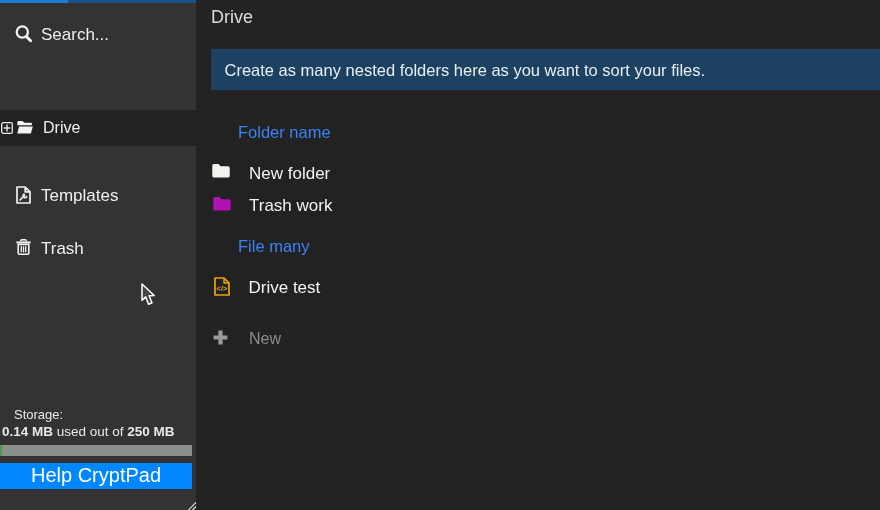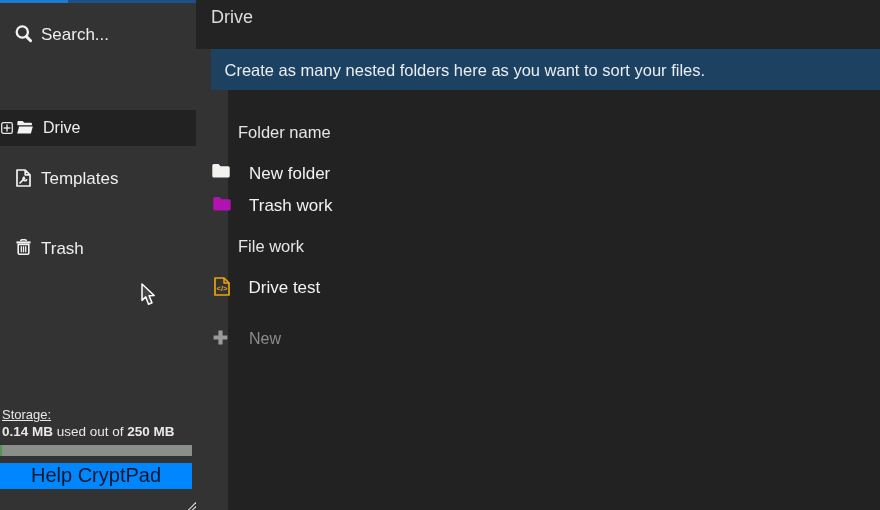--- a/index.html
+++ b/index.html
@@ -10,7 +10,7 @@
   #topbar .seg2{position:absolute;left:68px;top:0;width:128px;height:2.5px;background:#1b5189;}
   #topbar .seg1{position:absolute;left:0;top:0;width:68px;height:2.5px;background:#1d7bd3;}
   
-  #sidebar{left:0;top:3px;width:228px;height:507px;background:#333;}
+  #sidebar{left:0;top:3px;width:196px;height:507px;background:#333;}
   .sitem{position:absolute;left:0;width:196px;height:34px;color:#eee;font-size:17px;}
   .sitem .lbl{position:absolute;left:41px;top:50%;transform:translateY(-50%);}
   .sitem svg{position:absolute;}

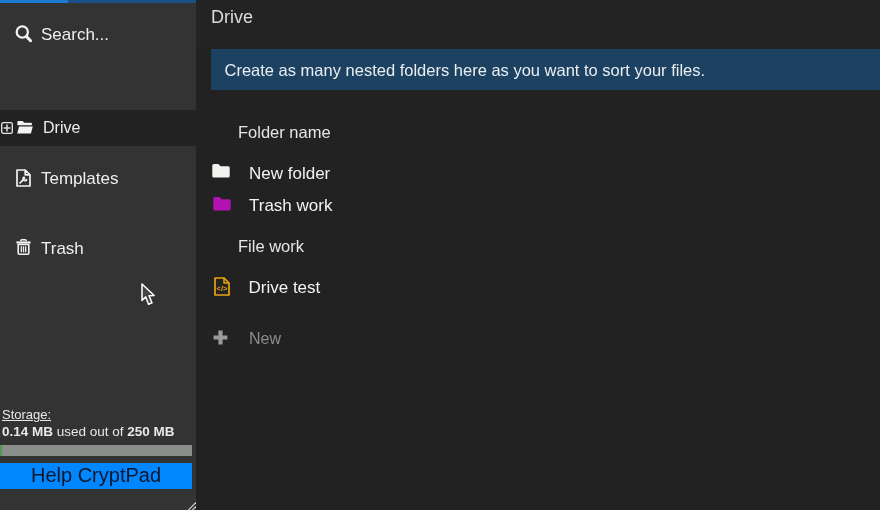--- a/index.html
+++ b/index.html
@@ -27,7 +27,7 @@
   #ctitle{left:211px;top:7px;color:#dcdcdc;font-size:18px;}
   #banner{left:211px;top:49px;width:766px;height:41px;background:#1c4161;color:#e9eef2;font-size:16.5px;}
   #banner span{position:absolute;left:13.5px;top:50%;transform:translateY(-50%);white-space:nowrap;}
-  .chead{color:#e5e5e5;font-size:16.5px;position:absolute;left:238px;}
+  .chead{color:#3b82f6;font-size:16.5px;position:absolute;left:238px;}
   .crow{position:absolute;color:#f2f2f2;font-size:17px;}
   .crow .lbl{position:absolute;left:0;top:50%;transform:translateY(-50%);white-space:nowrap;margin-left:12px;}
 </style>

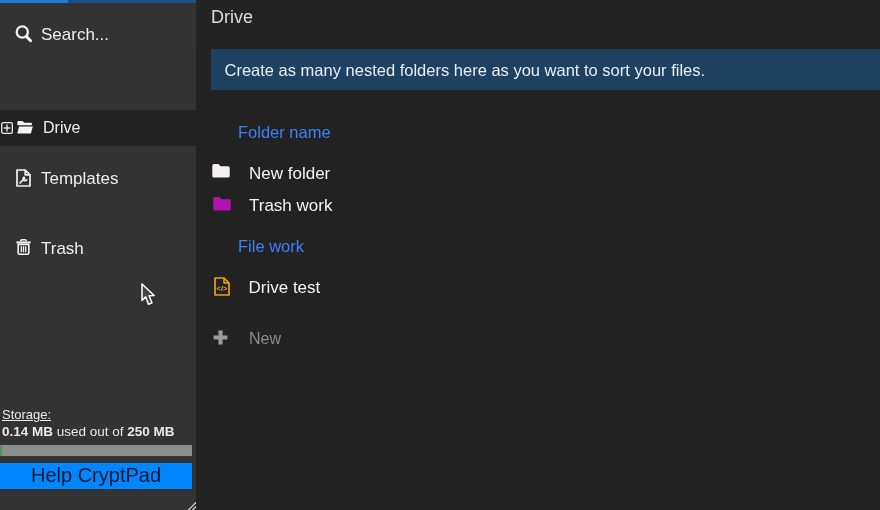--- a/index.html
+++ b/index.html
@@ -53,7 +53,7 @@
       </svg>
       <span class="lbl">Drive</span>
     </div>
-    <div class="sitem" style="top:159px;">
+    <div class="sitem" style="top:176px;">
       <svg style="left:16px;top:7px;" width="15" height="18" viewBox="0 0 15 18">
         <path d="M1 1 H9.2 L14 5.8 V17 H1 Z M9.2 1 V5.8 H14" fill="none" stroke="#f2f2f2" stroke-width="1.7" stroke-linejoin="round"></path>
         <path d="M4 14 L8.6 9.4 M8 8.2 a1.9 1.9 0 1 0 2.6 2.6" fill="none" stroke="#f2f2f2" stroke-width="1.7" stroke-linecap="round"></path>

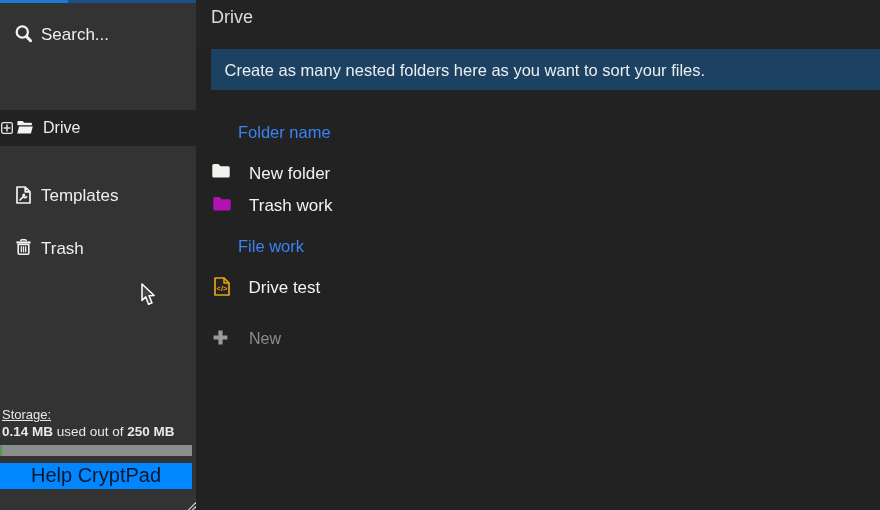--- a/index.html
+++ b/index.html
@@ -110,7 +110,7 @@
     <span class="lbl">Trash work</span>
   </div>
 
-  <div class="abs chead" style="top:237px;">File work</div>
+  <div class="abs chead" style="top:237px;">File many</div>
 
   <div class="crow" style="left:236.5px;top:271.5px;height:32px;">
     <svg class="abs" style="left:-23px;top:5.5px;" width="16" height="19" viewBox="0 0 16 19">

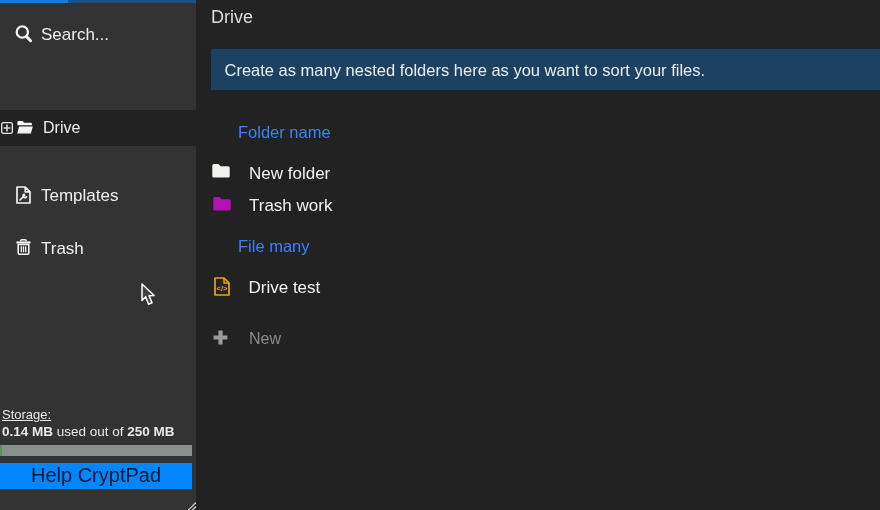--- a/index.html
+++ b/index.html
@@ -18,7 +18,7 @@
   #drive-row .lbl{left:43px;font-size:16px;}
   
   #storage{left:2px;top:402px;width:192px;color:#e8e8e8;font-size:13px;}
-  #storage .l1{position:absolute;left:0;top:2px;text-decoration:underline;}
+  #storage .l1{position:absolute;left:12px;top:2px;}
   #storage .l2{position:absolute;left:0;top:19px;white-space:nowrap;font-size:13.5px;}
   #sbar{left:0px;top:442px;width:192px;height:11px;background:#8a8f8c;}
   #sbar .used{position:absolute;left:0;top:0;width:2px;height:11px;background:#559455;}

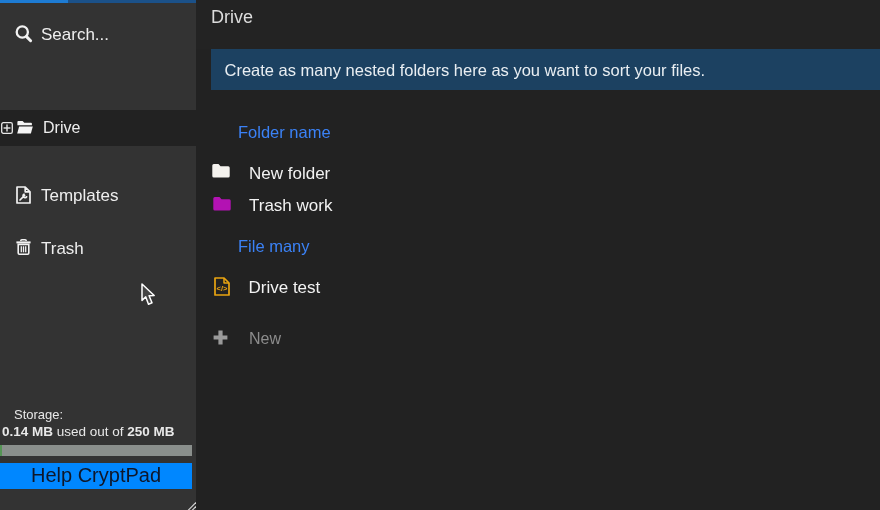--- a/index.html
+++ b/index.html
@@ -22,7 +22,7 @@
   #storage .l2{position:absolute;left:0;top:19px;white-space:nowrap;font-size:13.5px;}
   #sbar{left:0px;top:442px;width:192px;height:11px;background:#8a8f8c;}
   #sbar .used{position:absolute;left:0;top:0;width:2px;height:11px;background:#559455;}
-  #helpbtn{left:0px;top:460px;width:192px;height:26px;background:#0087ff;color:#0f172a;font-size:20px;text-align:center;line-height:25px;}
+  #helpbtn{left:0px;top:460px;width:192px;height:26px;background:#0087ff;color:#ffffff;font-size:20px;text-align:center;line-height:25px;}
   
   #ctitle{left:211px;top:7px;color:#dcdcdc;font-size:18px;}
   #banner{left:211px;top:49px;width:766px;height:41px;background:#1c4161;color:#e9eef2;font-size:16.5px;}

